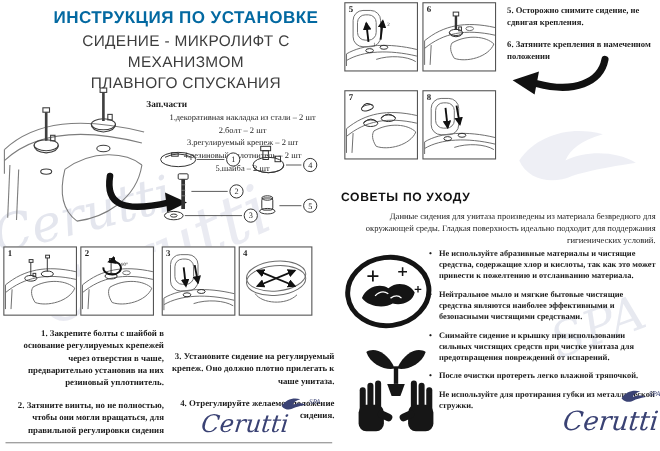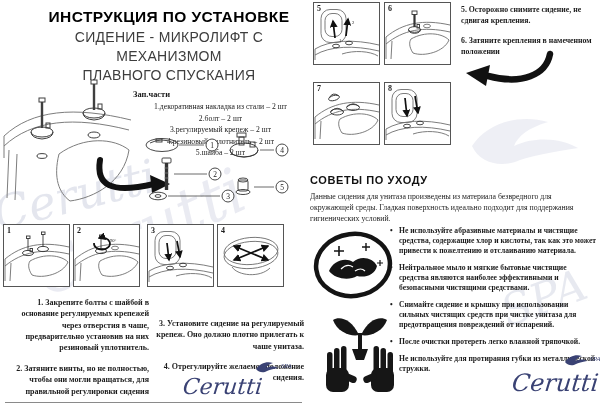--- a/index.html
+++ b/index.html
@@ -17,7 +17,7 @@
 
   
   .title{left:30px;top:8px;width:278px;text-align:center;font-family:"Liberation Sans",sans-serif;
-         font-weight:bold;font-size:15.5px;letter-spacing:.4px;color:#000000;}
+         font-weight:bold;font-size:15.5px;letter-spacing:.4px;color:#0369a1;}
   .subtitle{left:30px;top:28px;width:278px;text-align:center;font-family:"Liberation Sans",sans-serif;
             font-size:14px;line-height:1.35;letter-spacing:.3px;color:#3d3d3d;}
 

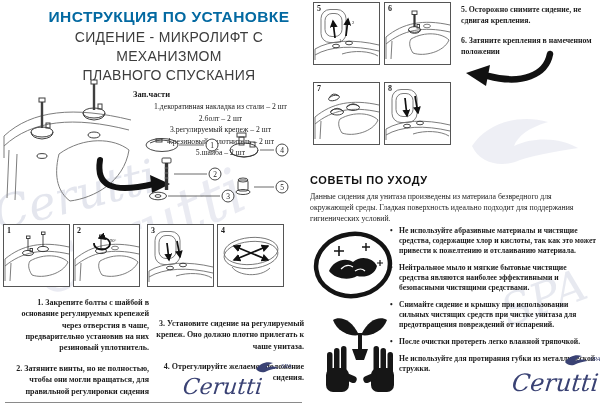--- a/index.html
+++ b/index.html
@@ -52,7 +52,7 @@
   
   .care-h{left:310px;top:174px;width:286px;text-align:left;font-family:"Liberation Sans",sans-serif;
           font-weight:bold;font-size:11px;letter-spacing:.6px;color:#111;}
-  .care-intro{left:310px;top:191px;width:286px;text-align:left;font-size:7.8px;line-height:1.42;}
+  .care-intro{left:310px;top:191px;width:286px;text-align:right;font-size:7.8px;line-height:1.42;}
   .bullets{left:390px;top:226px;width:208px;display:flex;flex-direction:column;gap:7px;}
   .b-row{display:flex;font-weight:bold;font-size:7.6px;line-height:1.32;}
   .b-dot{width:9px;flex:none;}

